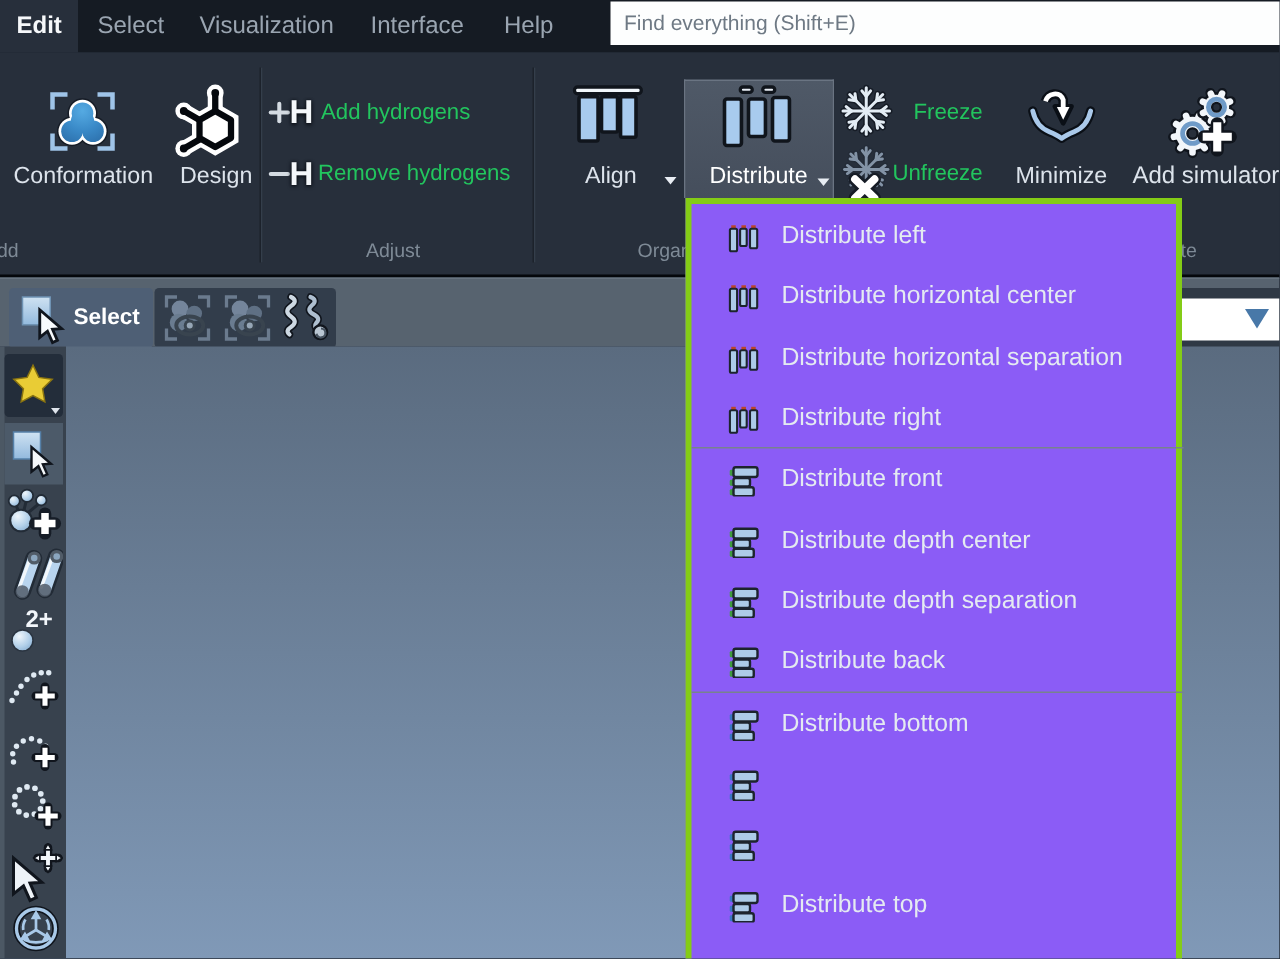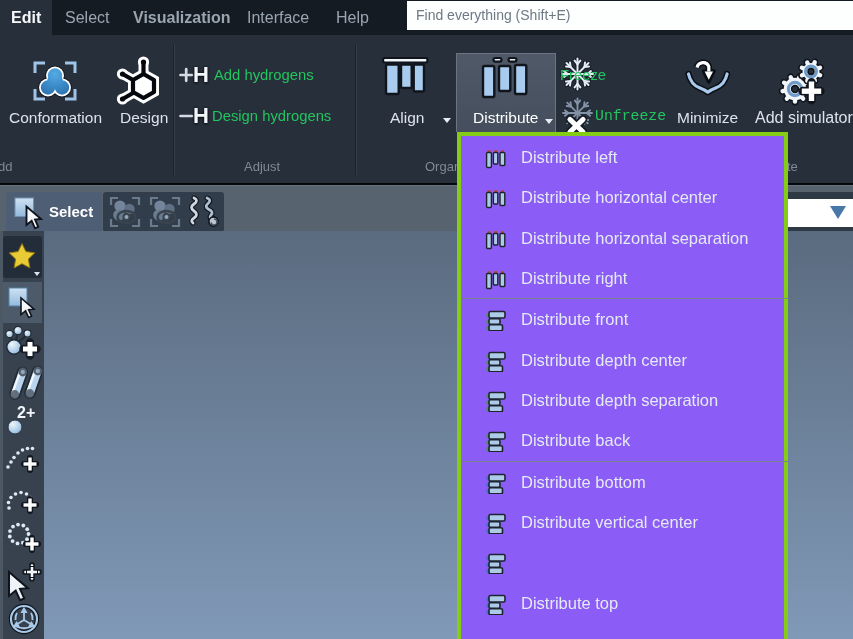--- a/index.html
+++ b/index.html
@@ -44,7 +44,7 @@
 <div class="abs" id="edittab"></div>
 <span class="abs mitem" style="left:11px;color:#f6f8fa;font-weight:bold;">Edit</span>
 <span class="abs mitem" style="left:65px;">Select</span>
-<span class="abs mitem" style="left:133px;font-weight:bold;">Visualization</span>
+<span class="abs mitem" style="left:133px;">Visualization</span>
 <span class="abs mitem" style="left:247px;">Interface</span>
 <span class="abs mitem" style="left:336px;">Help</span>
 <div class="abs" id="searchbox">

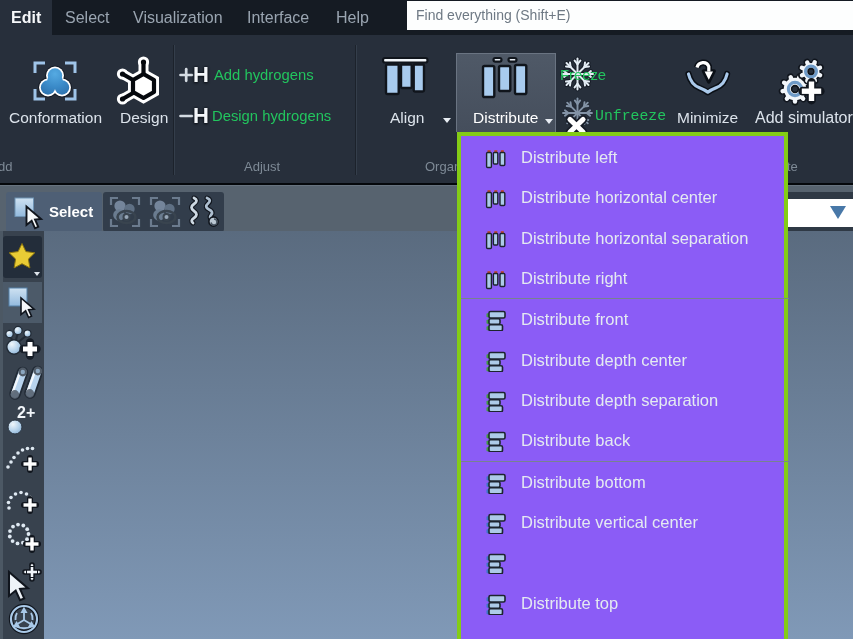--- a/index.html
+++ b/index.html
@@ -319,7 +319,7 @@
   <span class="rlabel" style="left:212px;top:73px;">Design hydrogens</span>
   <span class="blabel" style="left:390px;">Align</span>
   <span class="blabel" style="left:473px;color:#fff;">Distribute</span>
-  <span class="rlabel" style="left:560px;top:32px;">Freeze</span>
+  <span class="rlabel" style="left:609px;top:32px;">Freeze</span>
   <span class="rlabel" style="left:595px;top:73px;font-family:Liberation Mono, monospace;">Unfreeze</span>
   <span class="blabel" style="left:677px;">Minimize</span>
   <span class="blabel" style="left:755px;font-size:16px;">Add simulator</span>

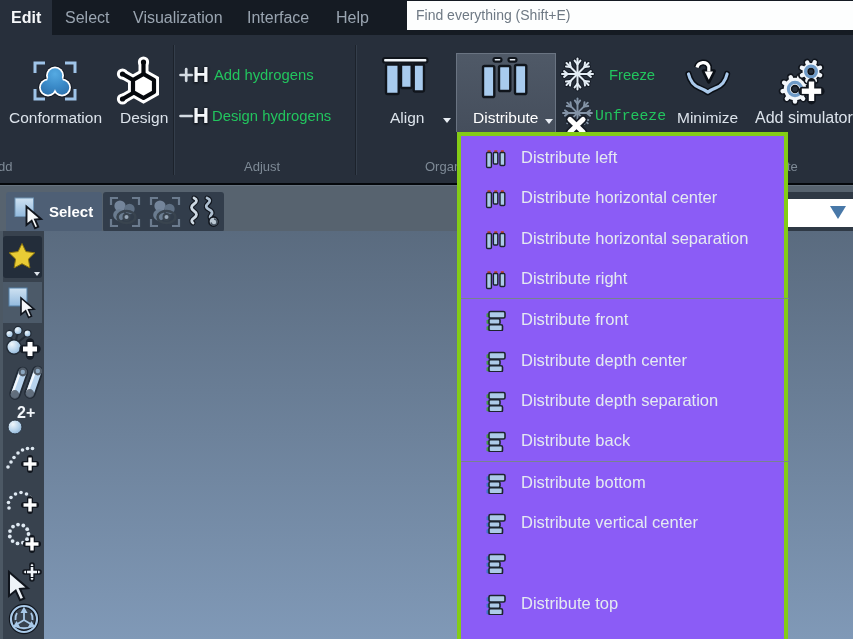--- a/index.html
+++ b/index.html
@@ -316,7 +316,7 @@
   <span class="blabel" style="left:9px;">Conformation</span>
   <span class="blabel" style="left:120px;">Design</span>
   <span class="rlabel" style="left:214px;top:32px;">Add hydrogens</span>
-  <span class="rlabel" style="left:212px;top:73px;">Design hydrogens</span>
+  <span class="rlabel" style="left:212px;top:73px;">Remove hydrogens</span>
   <span class="blabel" style="left:390px;">Align</span>
   <span class="blabel" style="left:473px;color:#fff;">Distribute</span>
   <span class="rlabel" style="left:609px;top:32px;">Freeze</span>

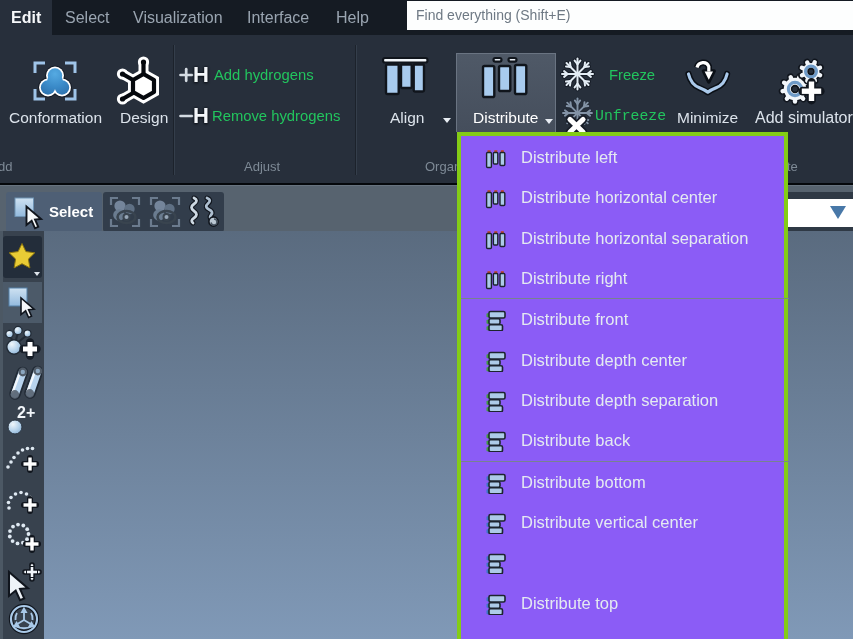--- a/index.html
+++ b/index.html
@@ -320,7 +320,7 @@
   <span class="blabel" style="left:390px;">Align</span>
   <span class="blabel" style="left:473px;color:#fff;">Distribute</span>
   <span class="rlabel" style="left:609px;top:32px;">Freeze</span>
-  <span class="rlabel" style="left:595px;top:73px;font-family:Liberation Mono, monospace;">Unfreeze</span>
+  <span class="rlabel" style="left:595px;top:73px;">Unfreeze</span>
   <span class="blabel" style="left:677px;">Minimize</span>
   <span class="blabel" style="left:755px;font-size:16px;">Add simulator</span>
   <div class="caret" style="left:443px;top:83px;"></div>

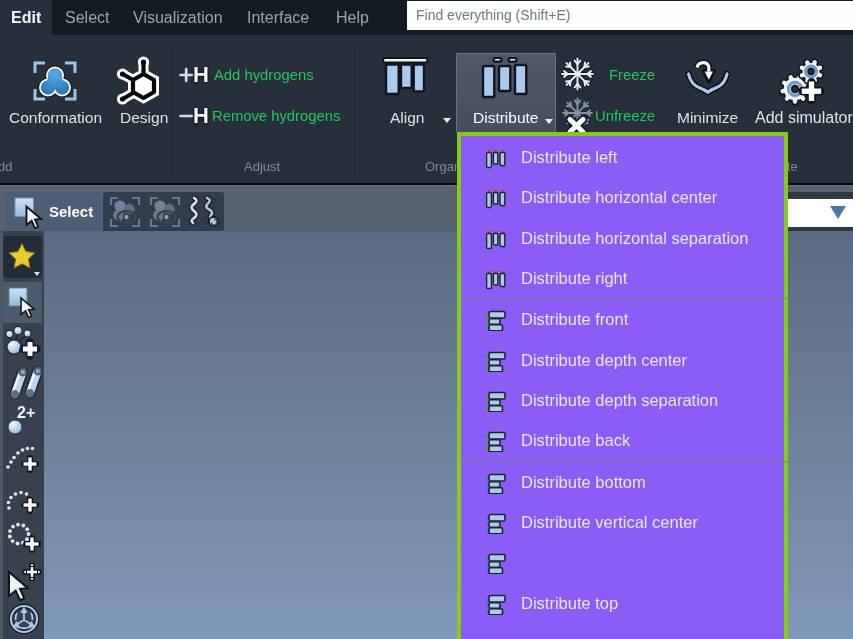--- a/index.html
+++ b/index.html
@@ -666,7 +666,6 @@
 <rect x="4" y="9.7" width="11" height="5.6" rx="1.5" fill="#adcbe8" stroke="#1d242e" stroke-width="1.6"></rect>
 <rect x="4" y="15.8" width="13.5" height="6" rx="1.5" fill="#adcbe8" stroke="#1d242e" stroke-width="1.6"></rect>
 </svg>
-      <span>Distribute vertical center</span>
     </div>
 <div class="ditem" style="top:406.3px">
       <svg class="dicon" width="22" height="22" viewBox="0 0 22 22">

